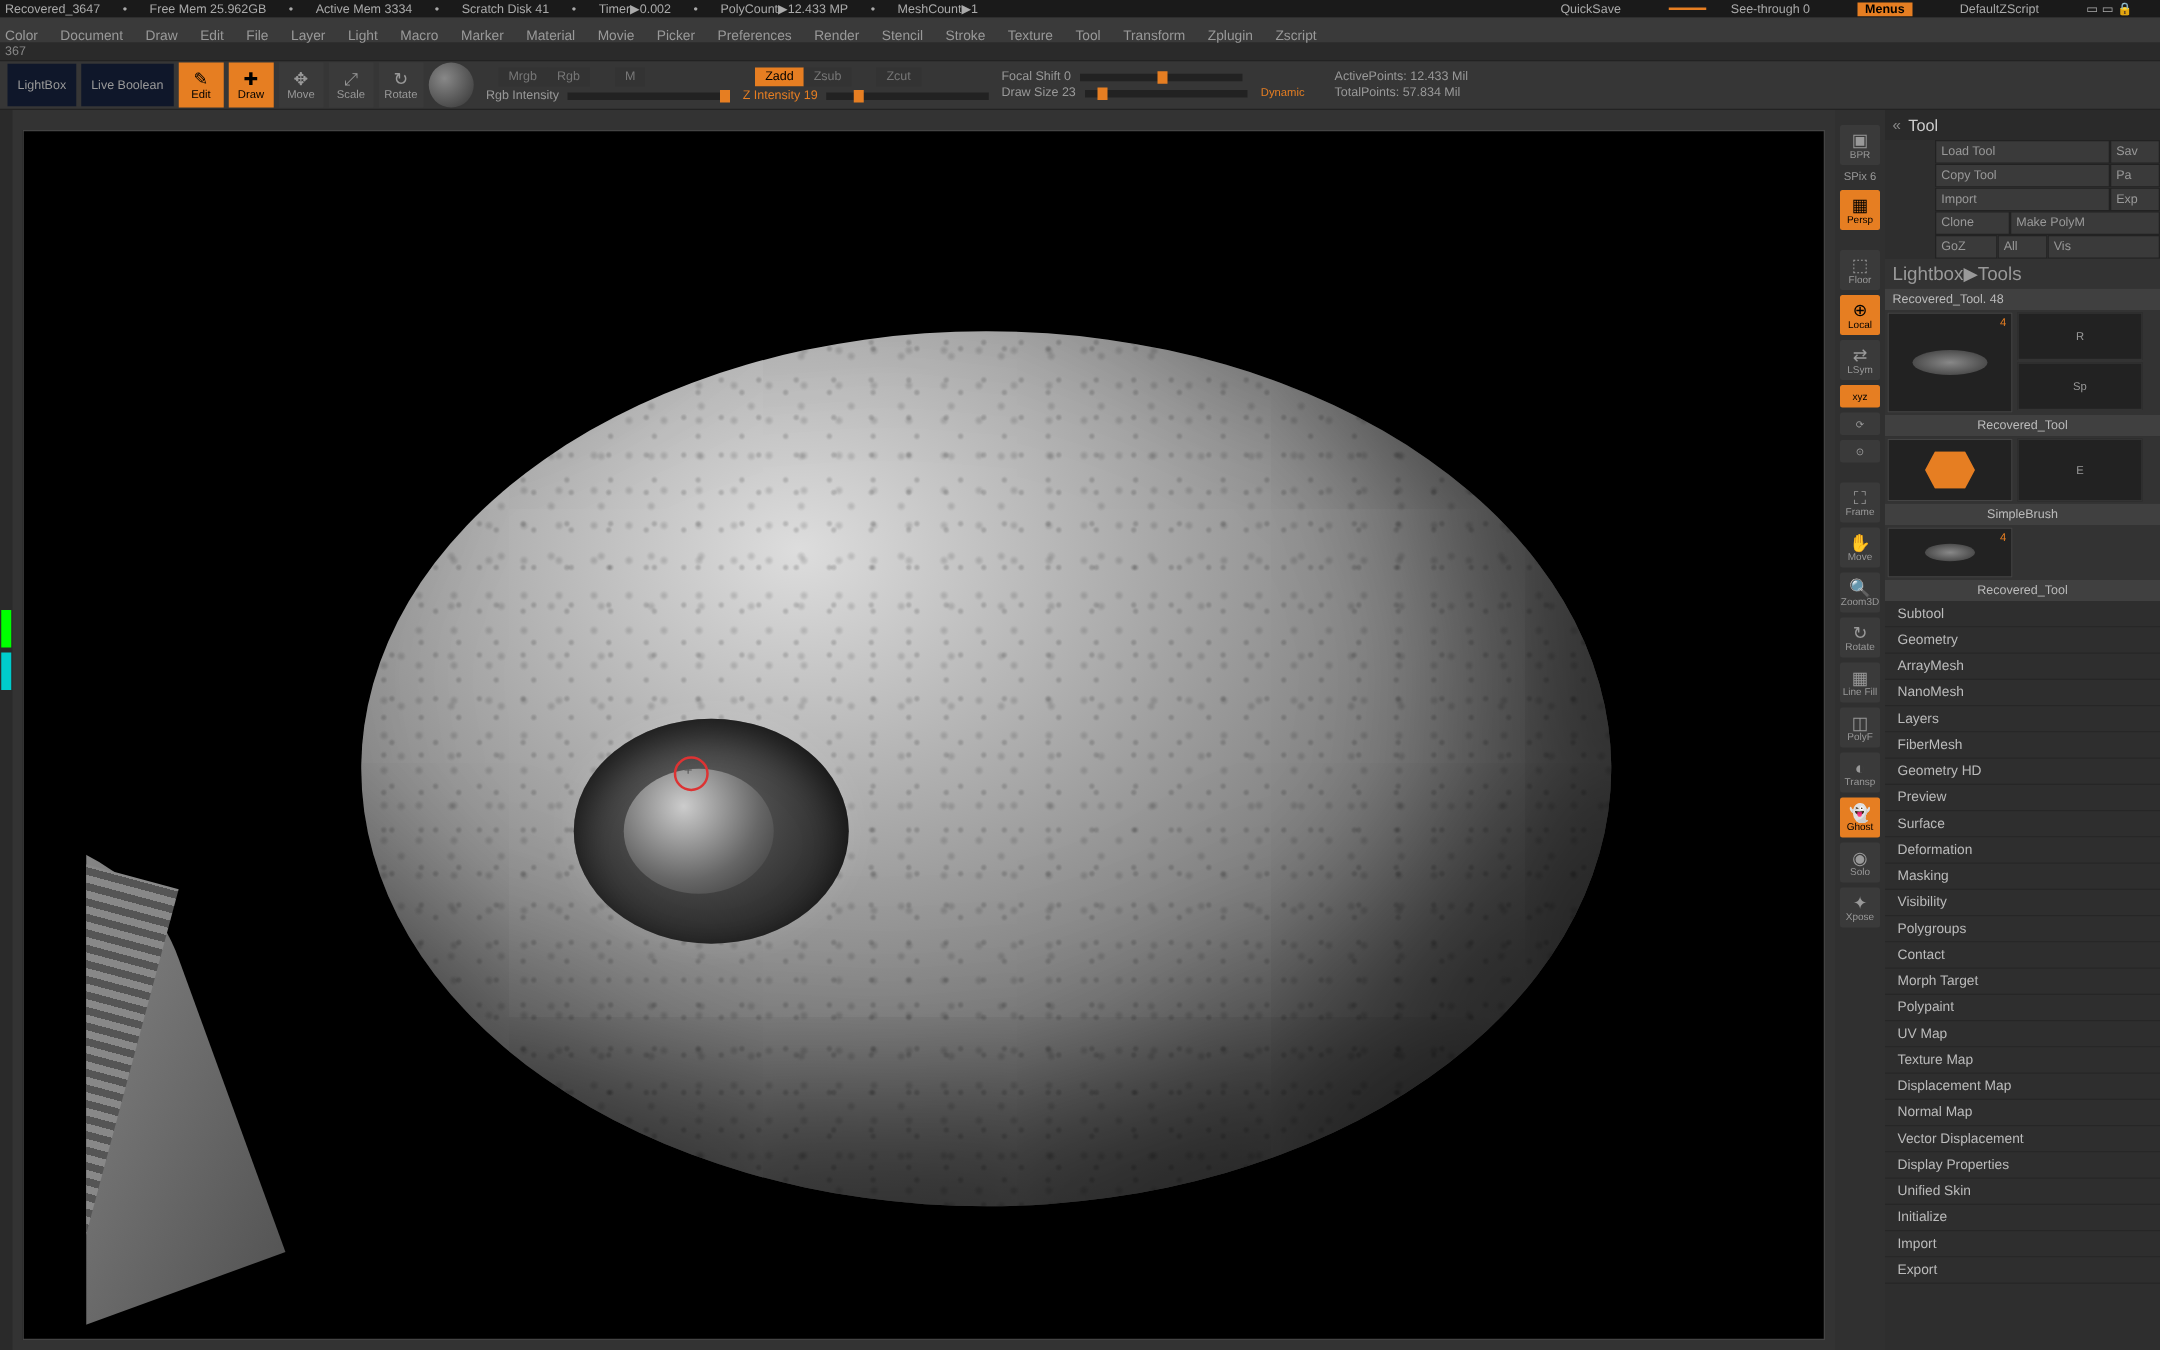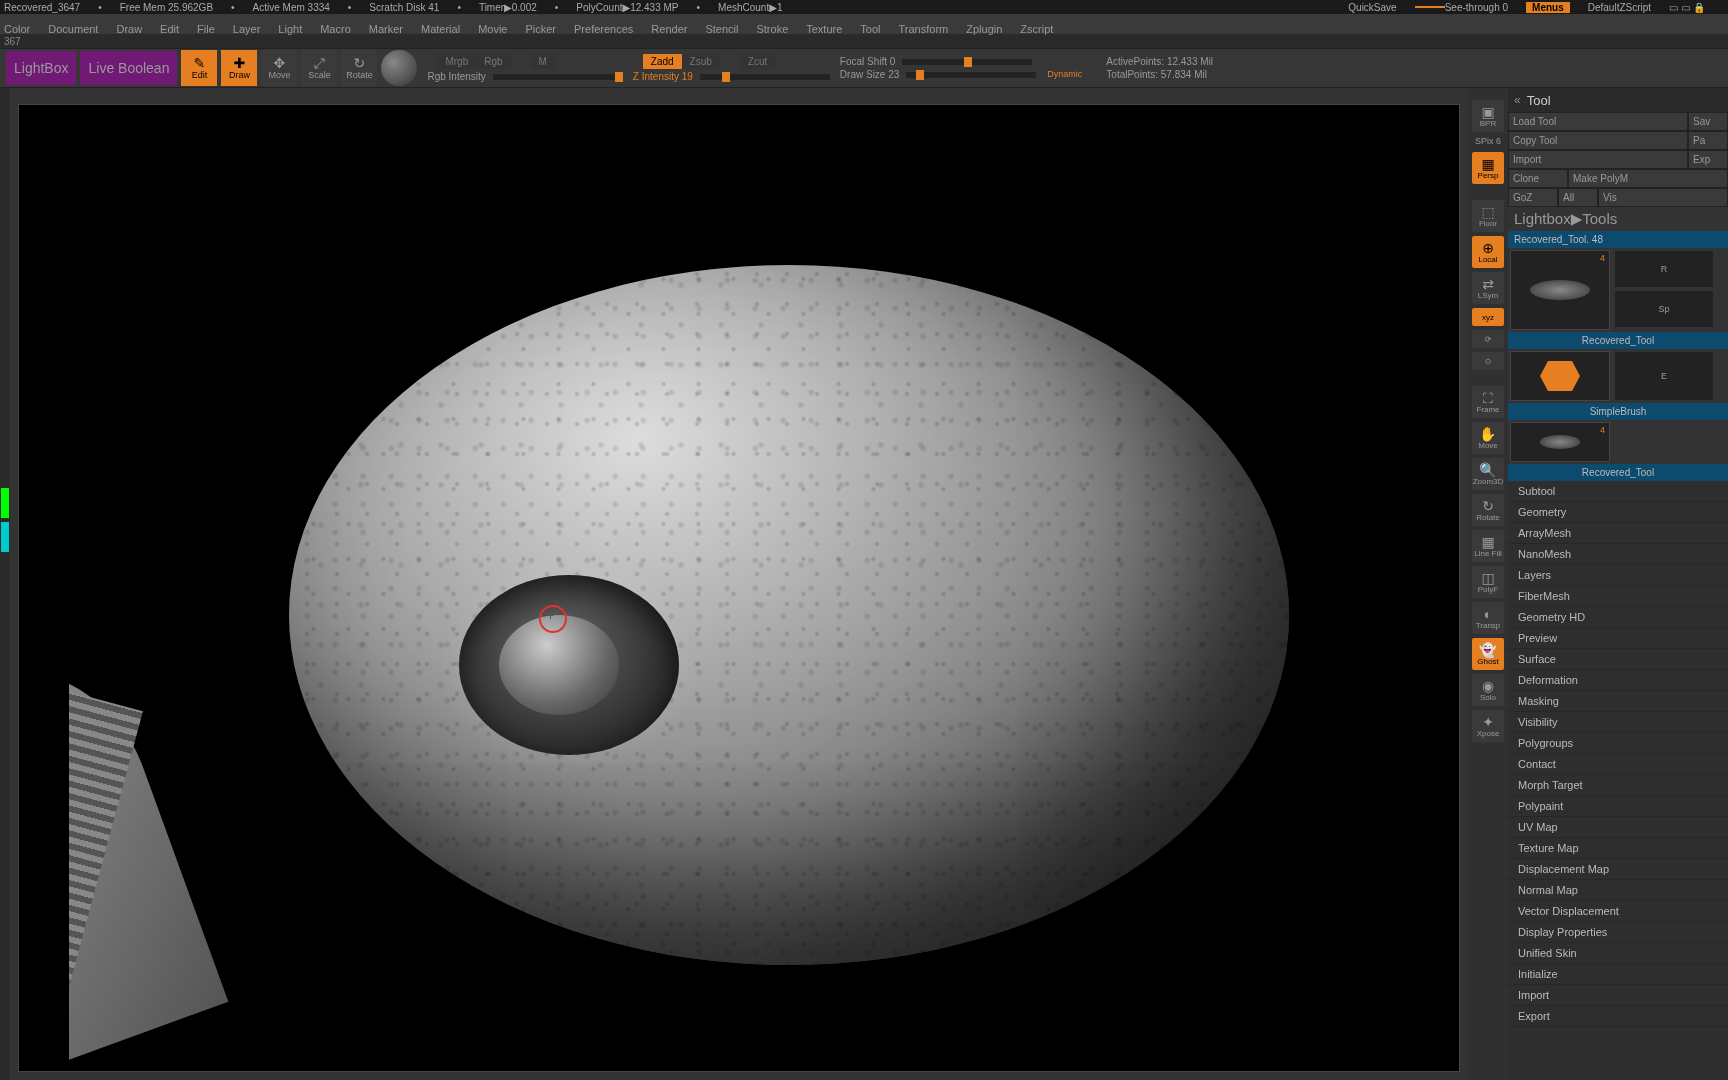--- a/index.html
+++ b/index.html
@@ -8,7 +8,7 @@
 
 .status-bar { height: 14px; background: #1a1a1a; display: flex; align-items: center; padding: 0 4px; font-size: 10px; color: #aaa; }
 .status-bar span { margin-right: 18px; }
-.status-right { margin-left: auto; display: flex; align-items: center; gap: 0; }
+.status-right { margin-left: auto; display: flex; align-items: center; gap: 20px; }
 .status-right .menus-btn { background: #e67e22; color: #000; padding: 0 6px; font-weight: bold; }
 .orange-line { height: 2px; width: 30px; background: #e67e22; }
 

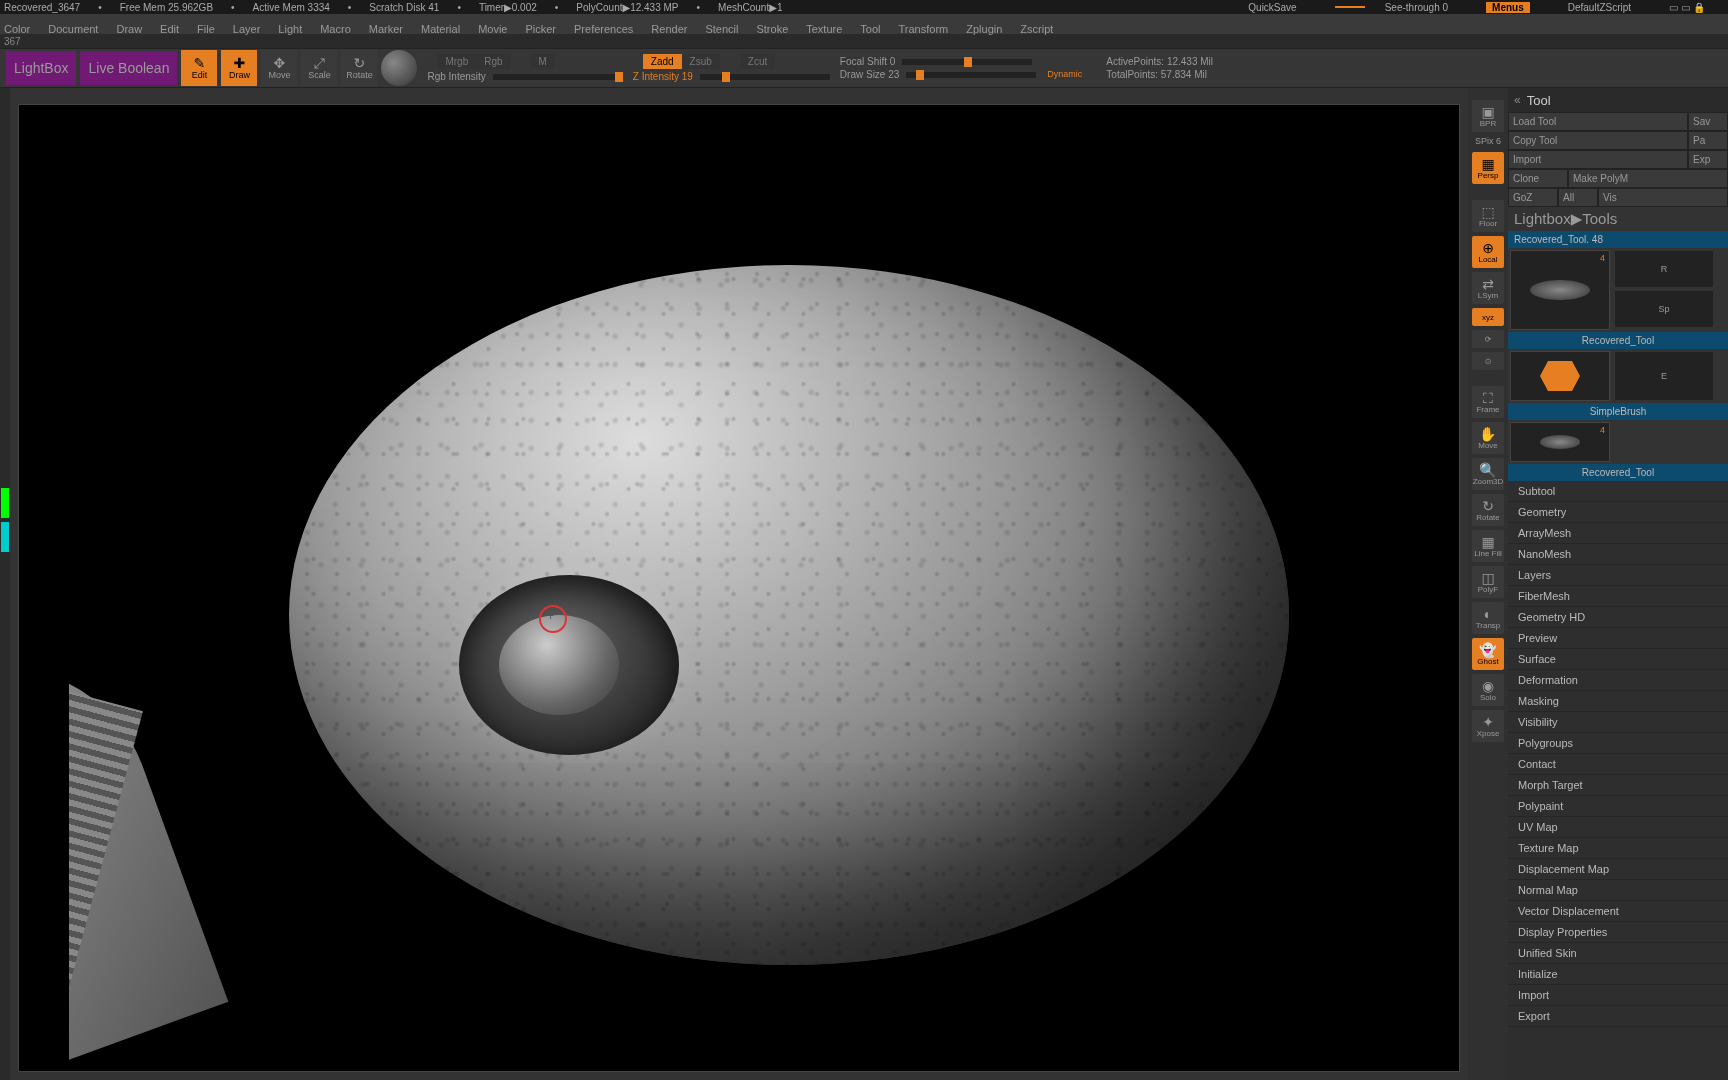--- a/index.html
+++ b/index.html
@@ -21,7 +21,7 @@
 
 
 .toolbar { height: 40px; background: #363636; display: flex; align-items: center; padding: 0 6px; gap: 4px; border-top:1px solid #222; border-bottom:1px solid #222;}
-.tb-btn { padding: 4px 8px; background: #701a75; color: #999; font-size: 14px; cursor: pointer; display:flex; flex-direction:column; align-items:center; justify-content:center; height:34px;}
+.tb-btn { padding: 4px 8px; background: #0f172a; color: #999; font-size: 10px; cursor: pointer; display:flex; flex-direction:column; align-items:center; justify-content:center; height:34px;}
 .tb-icon-btn { width: 36px; height: 36px; background: #3a3a3a; display:flex; flex-direction:column; align-items:center; justify-content:center; font-size:9px; color:#999; cursor:pointer;}
 .tb-icon-btn.active { background: #e67e22; color:#000; }
 .tb-icon-btn .ico { font-size:14px; line-height:1;}

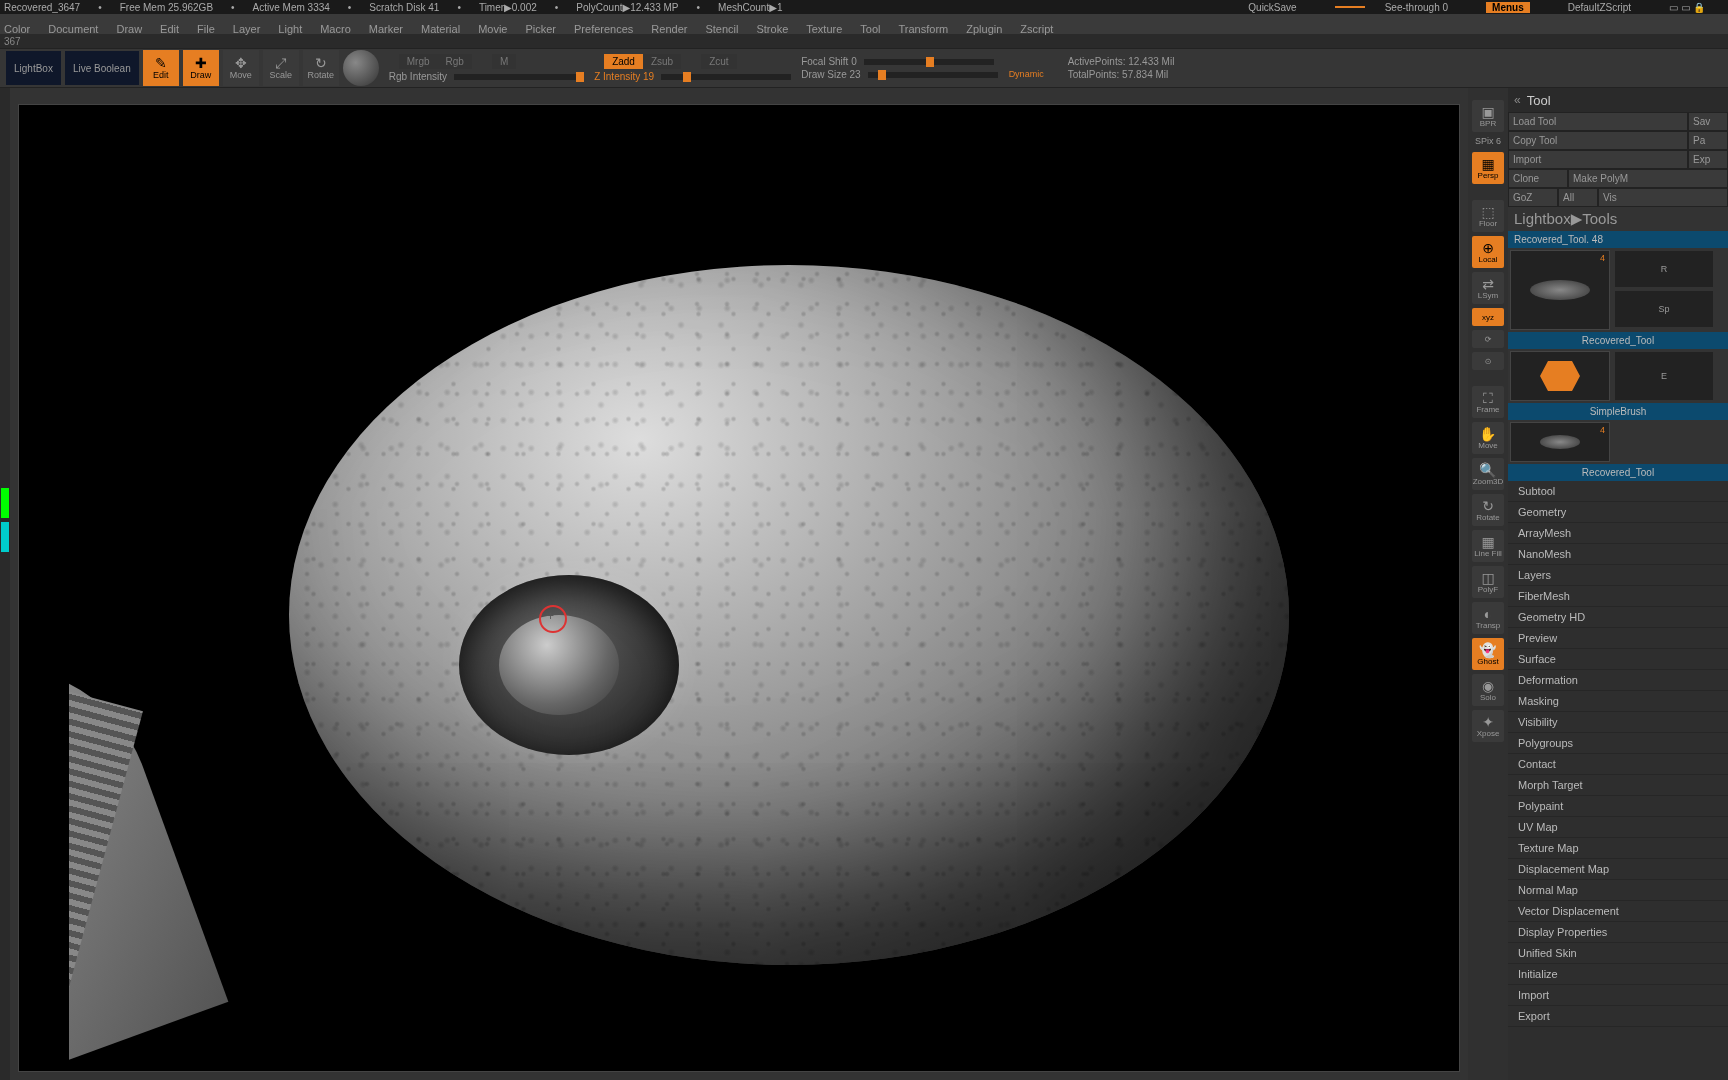--- a/index.html
+++ b/index.html
@@ -83,7 +83,7 @@
 .rp-header { display:flex; align-items:center; height:24px; padding:0 6px; background:#2a2a2a; gap:6px;}
 .rp-header .collapse-arrows { color:#888; font-size:12px; cursor:pointer;}
 .rp-header .title { color:#ccc; font-size:13px; }
-.rp-btn-row { display:flex; }
+.rp-btn-row { display:flex;margin-left:40px; }
 .rp-btn { flex:1; background:#3a3a3a; color:#999; font-size:10px; padding:3px 4px; border:1px solid #222; cursor:pointer;}
 .tool-thumb-area { display:flex; padding:2px; gap:4px; background:#333;}
 .tool-main-thumb { width:100px; height:80px; background:#222; display:flex; align-items:center; justify-content:center; position:relative; border:1px solid #444;}

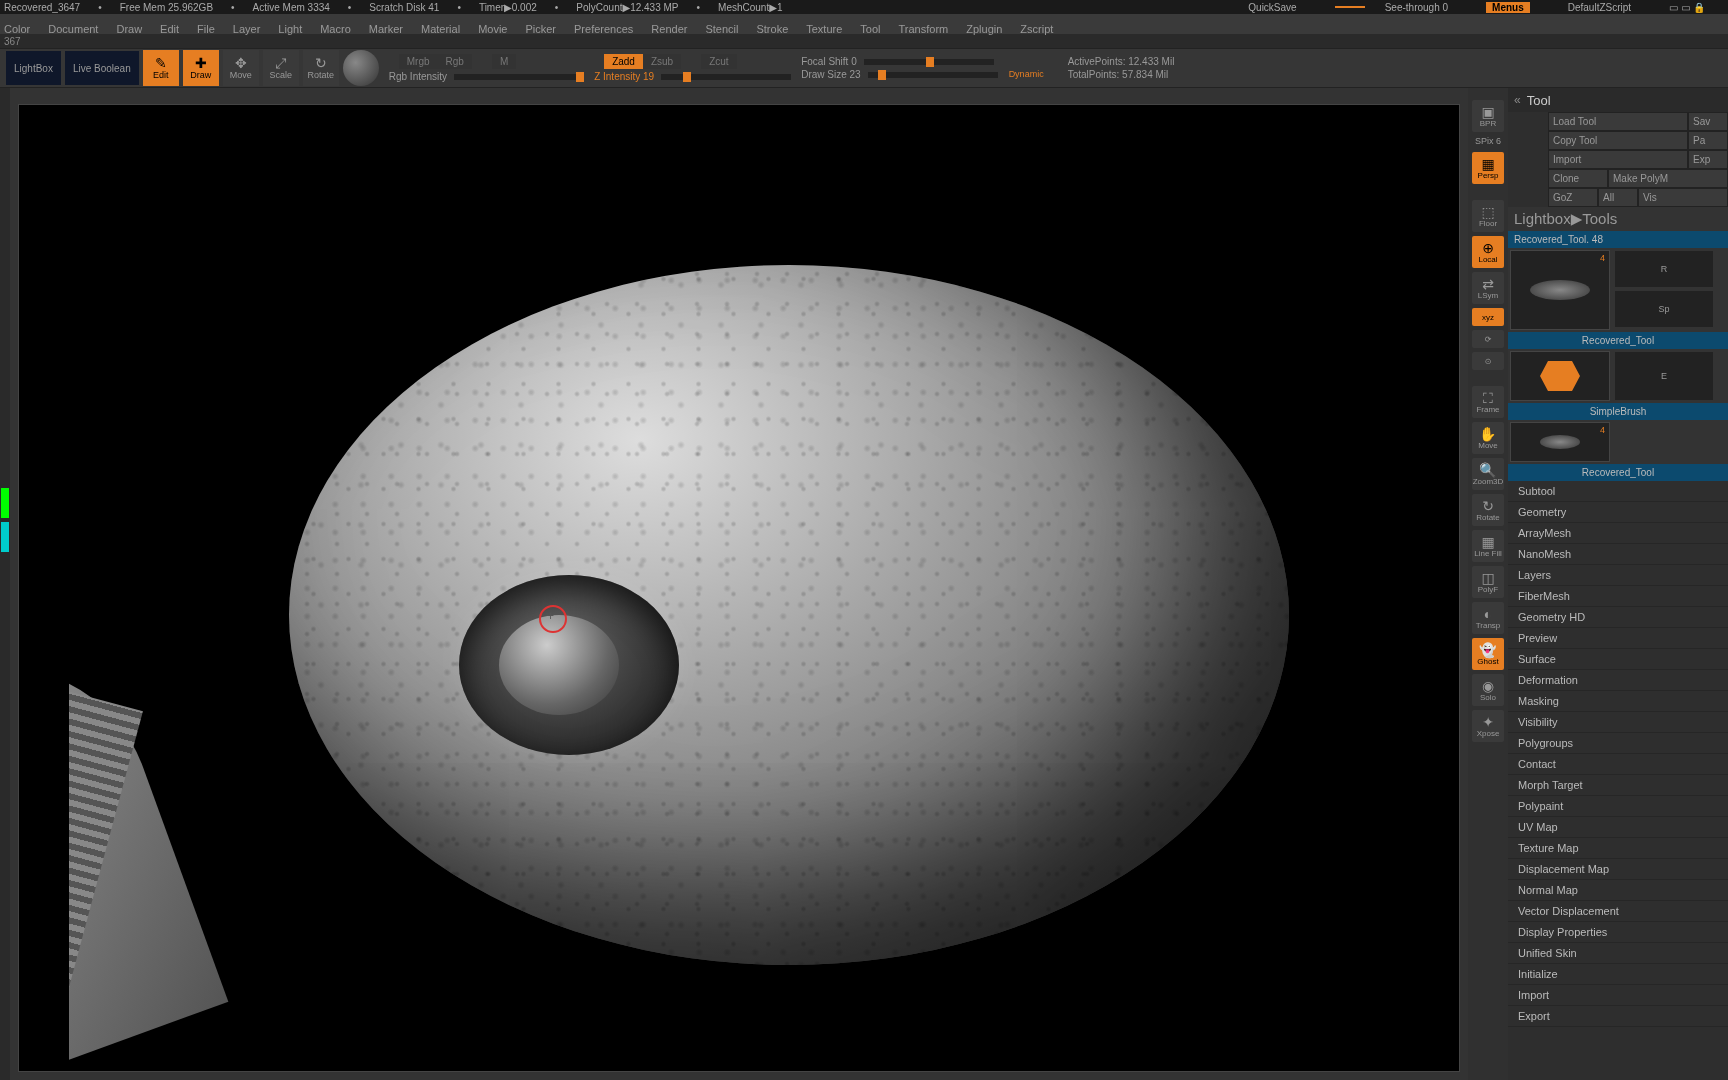--- a/index.html
+++ b/index.html
@@ -95,7 +95,7 @@
 .section-list { display:flex; flex-direction:column;}
 .section-item { padding:4px 10px; font-size:11px; color:#bbb; cursor:pointer; background:#2e2e2e; border-bottom:1px solid #262626;}
 .lightbox-tools { font-size:15px; color:#999; padding:3px 6px; background:#333; display:flex; align-items:center; gap:4px;}
-.tool-name-row { font-size:10px; color:#bbb; padding:3px 6px; background:#0c4a6e;}
+.tool-name-row { font-size:10px; color:#bbb; padding:3px 6px; background:#404040;}
 </style>
 </head>
 <body>

